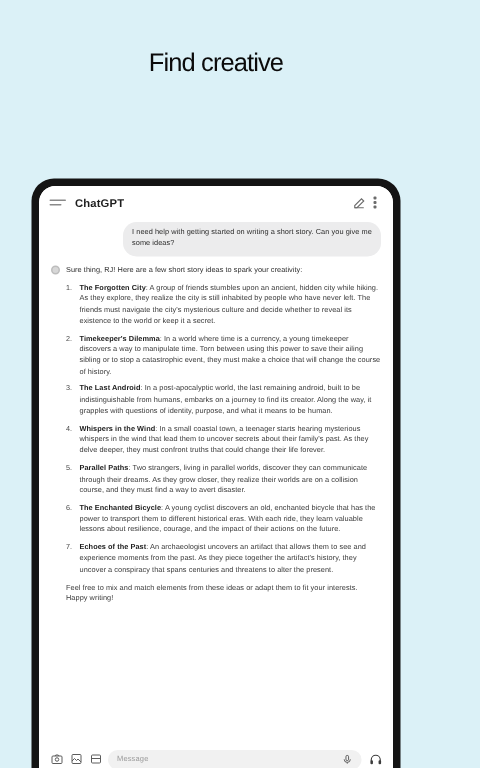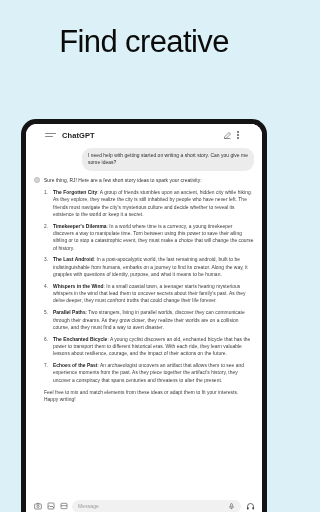--- a/index.html
+++ b/index.html
@@ -14,7 +14,7 @@
   .headline {
     position:absolute; left:0; top:26px; width:288px;
     text-align:center; color:#0b0b0b;
-    font-size:31px; line-height:31px; font-weight:400;
+    font-size:17px; line-height:31px; font-weight:400;
     letter-spacing:-0.6px;
   }
   .headline .l { display:block; }

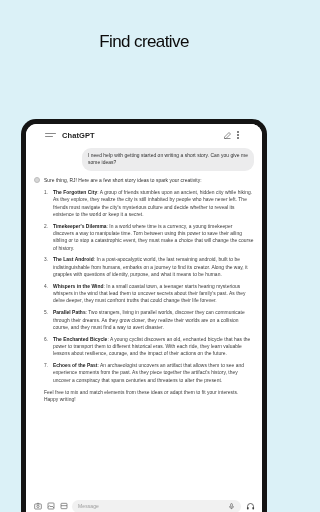--- a/index.html
+++ b/index.html
@@ -41,7 +41,7 @@
   .app-header {
     height:22px; flex:0 0 22px;
     display:flex; align-items:center;
-    padding:0 19px;
+    padding:0 7px;
     background:#fff;
   }
   .hamburger { width:11px; display:flex; flex-direction:column; gap:2.5px; margin-right:6px; }

